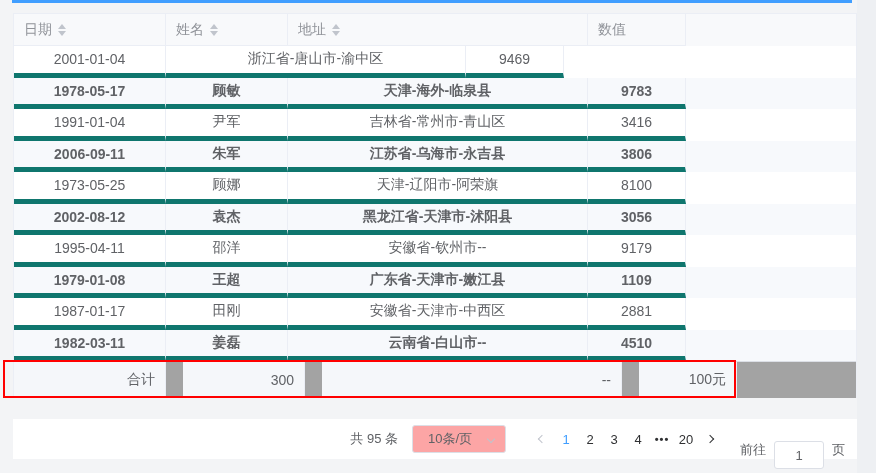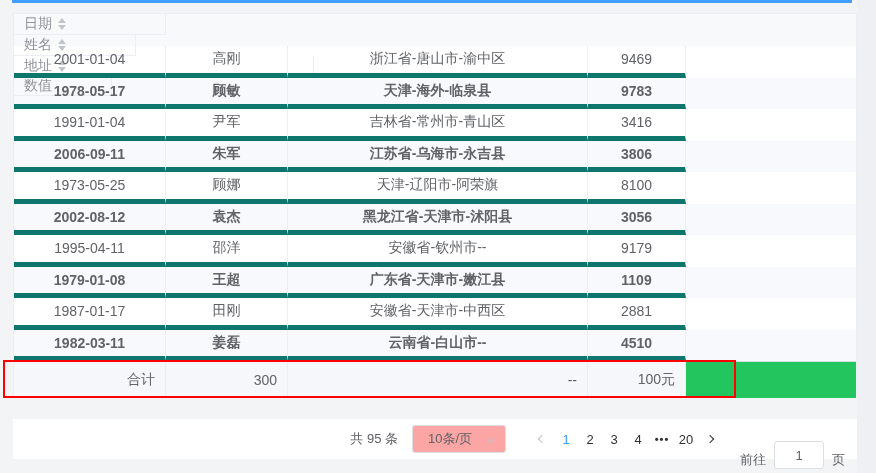--- a/index.html
+++ b/index.html
@@ -19,7 +19,7 @@
     background:#ffffff; border:1px solid #ebeef5;
     font-size:14px; color:#606266;
   }
-  .thead { display:flex; height:32px; background:#f8f9fb;flex-direction:column; }
+  .thead { display:flex; height:32px; background:#f8f9fb; }
   .th {
     display:flex; align-items:center;
     padding-left:10px; color:#909399; font-weight:400;

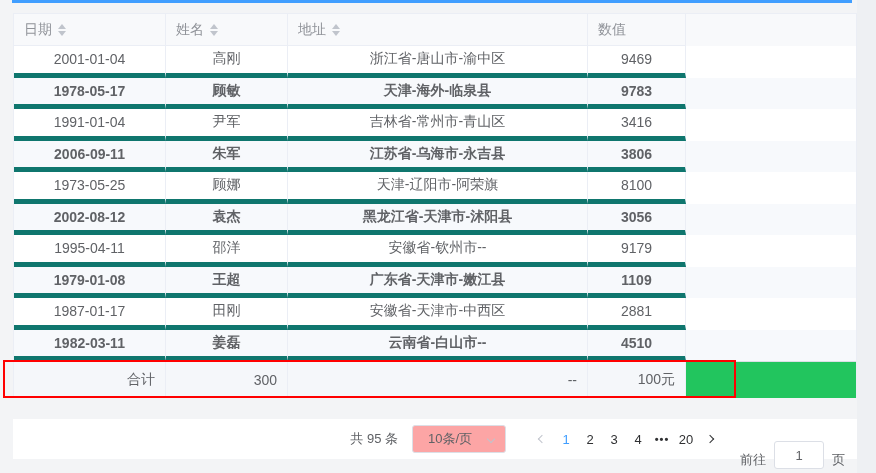--- a/index.html
+++ b/index.html
@@ -119,7 +119,6 @@
   <div>
       <div class="tr">
         <div class="td col-date">2001-01-04</div>
-        <div class="td col-name">高刚</div>
         <div class="td col-address">浙江省-唐山市-渝中区</div>
         <div class="td col-value">9469</div>
       </div>

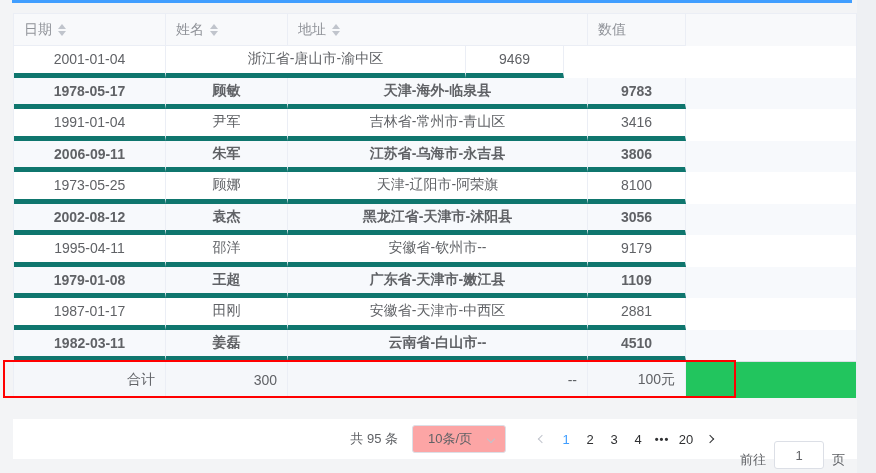--- a/index.html
+++ b/index.html
@@ -39,7 +39,7 @@
     white-space:nowrap; overflow:hidden;
   }
 
-  .tsummary { display:flex; height:37px; border-top:1px solid #dcdfe6; background:#22c55e; }
+  .tsummary { display:flex; height:37px; border-top:1px solid #dcdfe6; background:#a3a3a3;gap:17px; }
   .sd {
     display:flex; align-items:center; justify-content:flex-end;
     padding-right:10px; background:#f5f7fa;

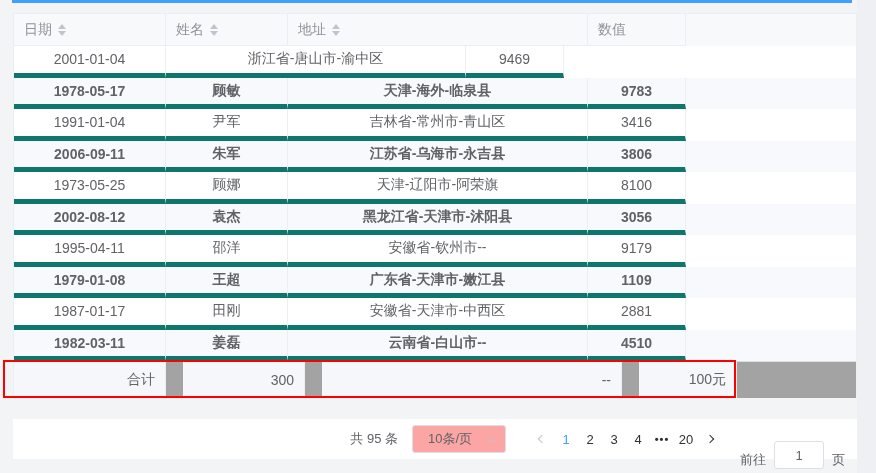--- a/index.html
+++ b/index.html
@@ -76,7 +76,7 @@
   .page-btn.active { color:#409eff; }
   .page-btn.disabled { color:#c0c4cc; cursor:default; }
   .page-btn.ellipsis { letter-spacing:1px; font-weight:bold; font-size:11px; }
-  .goto-group { display:flex; align-items:flex-end; margin-left:18px;margin-top:32px; }
+  .goto-group { display:flex; align-items:flex-start; margin-left:18px;margin-top:32px; }
   .goto-input {
     width:50px; height:28px; margin:0 8px; border:1px solid #dcdfe6; border-radius:3px;
     text-align:center; font-size:13px; color:#606266; font-family:inherit; background:#fff;

